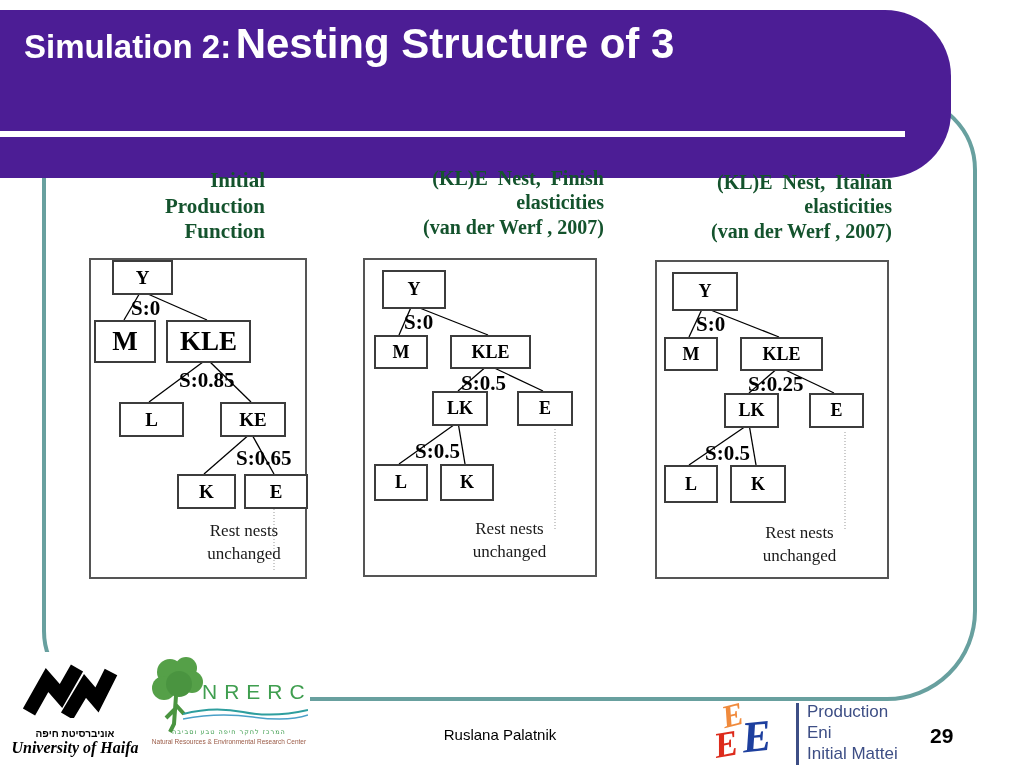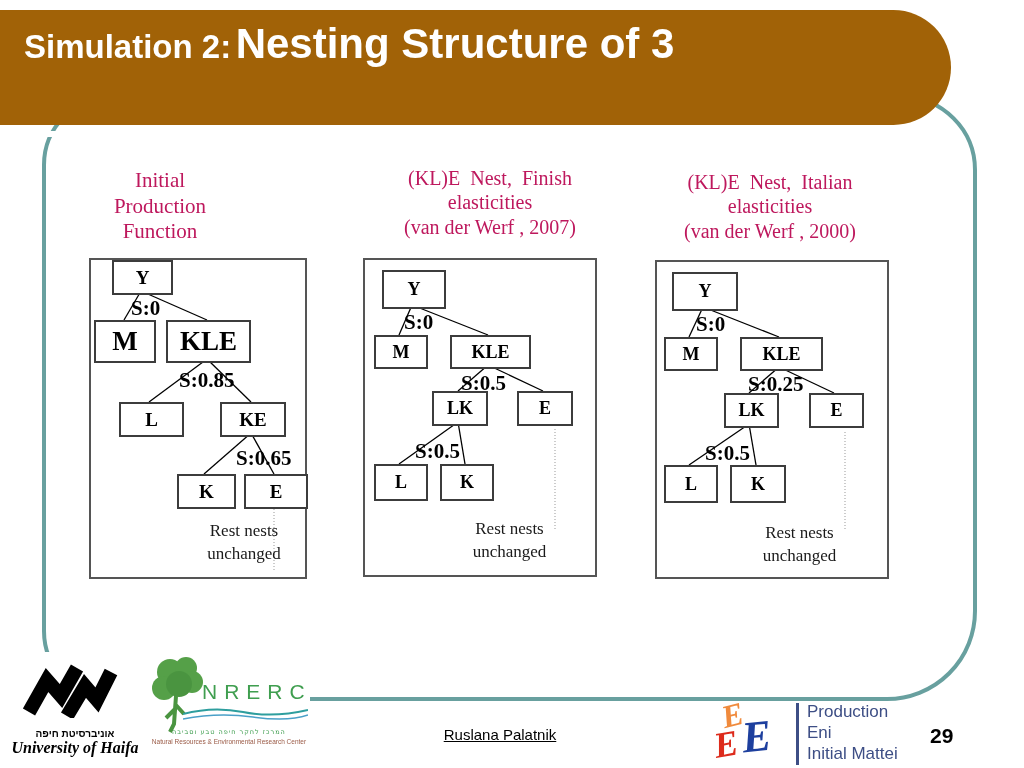--- a/index.html
+++ b/index.html
@@ -11,8 +11,8 @@
          border:4px solid #68a09f;border-radius:70px 75px 90px 70px;z-index:1;}
 
   
-  #title-banner{position:absolute;left:0;top:10px;width:951px;height:115px;
-                background:#a16207;border-radius:0 66px 66px 0;z-index:2;}
+  #title-banner{position:absolute;left:0;top:10px;width:951px;height:168px;
+                background:#4c1d95;border-radius:0 66px 66px 0;z-index:2;}
   #title-text{position:absolute;left:24px;top:6px;width:900px;color:#fff;font-weight:bold;line-height:56px;}
   .t-small{font-size:33px;}
   .t-big{font-size:42px;}

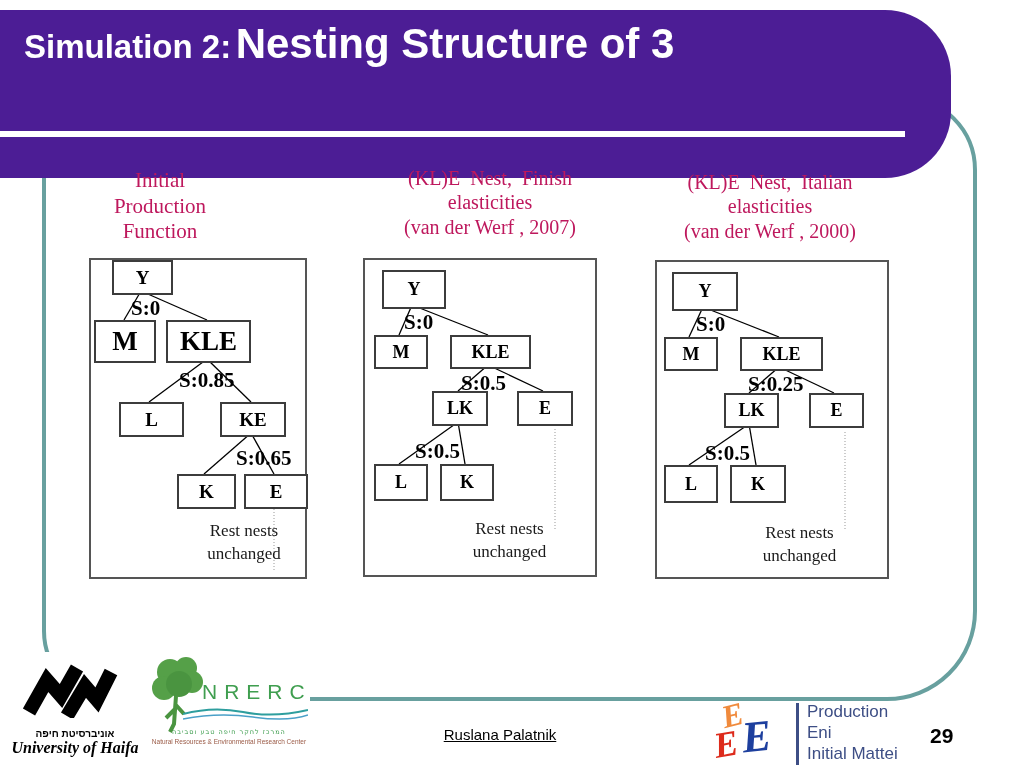--- a/index.html
+++ b/index.html
@@ -19,8 +19,8 @@
   #title-underline{position:absolute;left:0;top:121px;width:905px;height:6px;background:#fff;}
 
   
-  .panel-heading{position:absolute;z-index:3;font-family:"Liberation Serif",serif;font-weight:normal;
-                 text-align:center;white-space:pre-wrap;line-height:1.22;color:#be185d;}
+  .panel-heading{position:absolute;z-index:3;font-family:"Liberation Serif",serif;font-weight:bold;
+                 text-align:right;white-space:pre-wrap;line-height:1.22;color:#14532d;}
   .panel{position:absolute;border:2px solid #555;background:#fff;z-index:2;
          font-family:"Liberation Serif",serif;}
   .panel svg{position:absolute;left:0;top:0;z-index:1;}

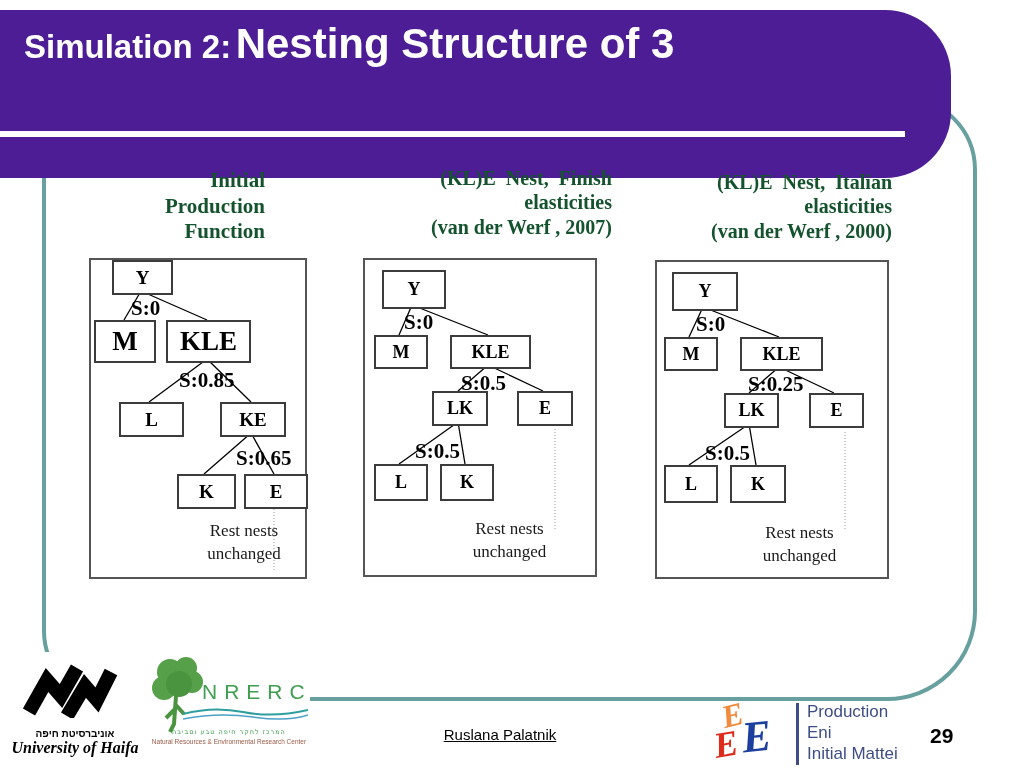--- a/index.html
+++ b/index.html
@@ -64,7 +64,7 @@
   <div class="panel-heading" style="left:55px;top:168px;width:210px;font-size:21px;">Initial
 Production
 Function</div>
-  <div class="panel-heading" style="left:368px;top:166px;width:244px;font-size:20px;">(KL)E  Nest,  Finish
+  <div class="panel-heading" style="left:360px;top:166px;width:244px;font-size:20px;">(KL)E  Nest,  Finish
 elasticities
 (van der Werf , 2007)</div>
   <div class="panel-heading" style="left:648px;top:170px;width:244px;font-size:20px;">(KL)E  Nest,  Italian

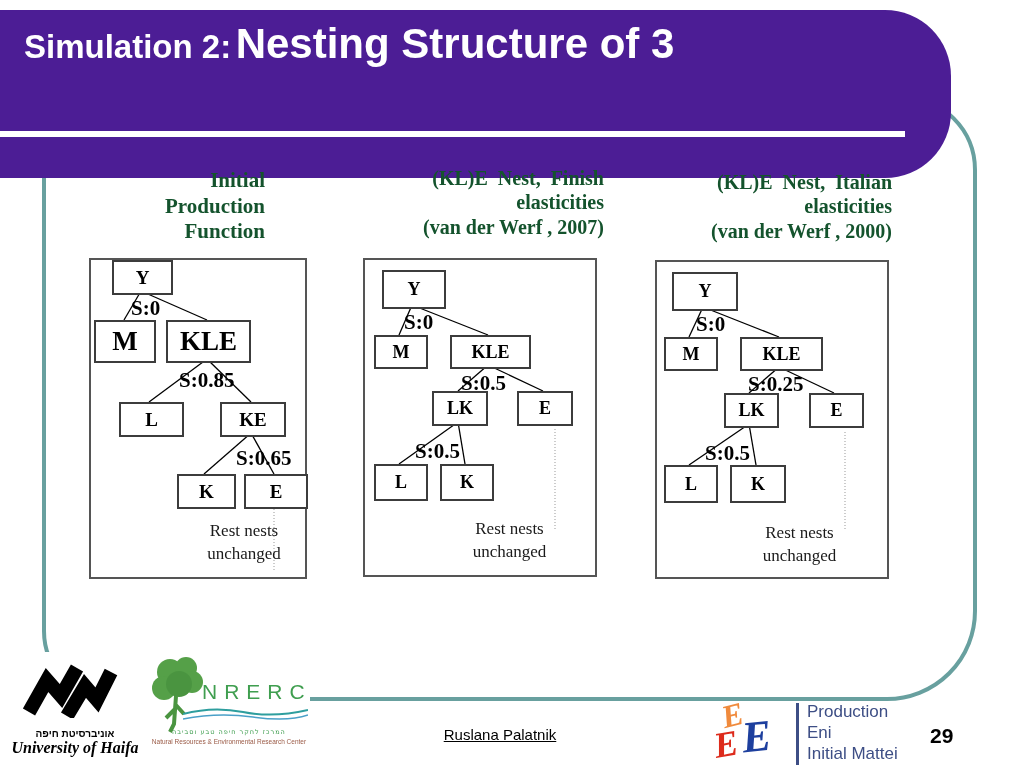--- a/index.html
+++ b/index.html
@@ -69,7 +69,7 @@
 (van der Werf , 2007)</div>
   <div class="panel-heading" style="left:648px;top:170px;width:244px;font-size:20px;">(KL)E  Nest,  Italian
 elasticities
-(van der Werf , 2000)</div>
+(van der Werf , 2007)</div>
 
   <div class="panel" style="left:89px;top:258px;width:214px;height:317px;">
     <svg width="214" height="317">

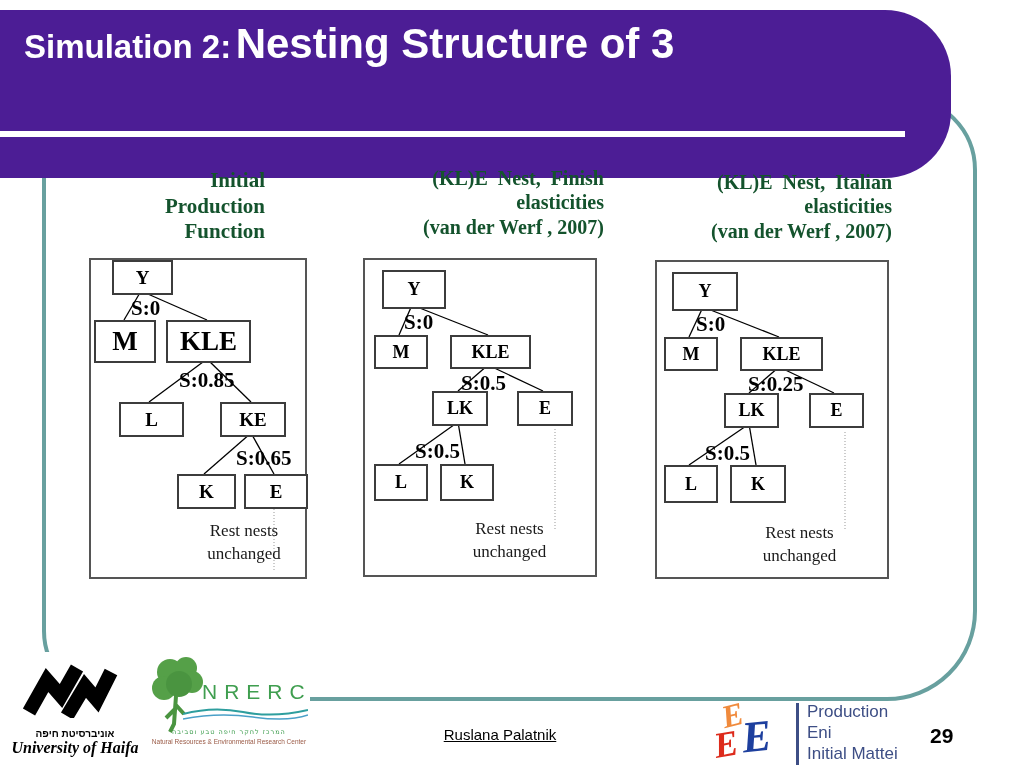--- a/index.html
+++ b/index.html
@@ -40,7 +40,7 @@
   #nrerc-hebrew{position:absolute;left:2px;top:76px;width:158px;font-family:"DejaVu Sans",sans-serif;
                 font-size:6.5px;color:#3f9e4f;text-align:center;letter-spacing:1px;}
   #nrerc-english{position:absolute;left:2px;top:86px;width:158px;font-size:6.5px;color:#9a5a46;text-align:center;}
-  #footer-author{position:absolute;left:420px;top:726px;width:160px;text-align:center;font-size:15px;z-index:4;color:#000;text-decoration:underline;}
+  #footer-author{position:absolute;left:420px;top:726px;width:160px;text-align:center;font-size:15px;z-index:4;color:#000;}
   #feem-logo{position:absolute;left:712px;top:701px;width:210px;height:66px;z-index:4;}
   .feem-e{position:absolute;font-family:"Liberation Serif",serif;font-weight:bold;font-style:italic;}
   #feem-sep{position:absolute;left:84px;top:2px;width:3px;height:62px;background:#3d4e85;}

